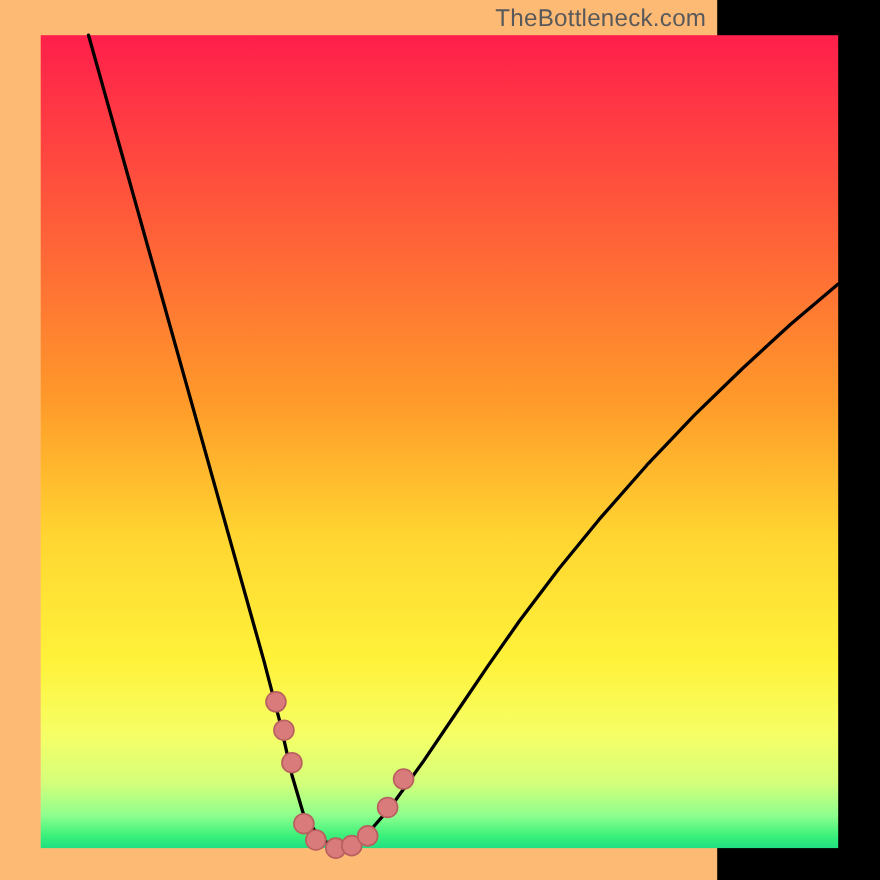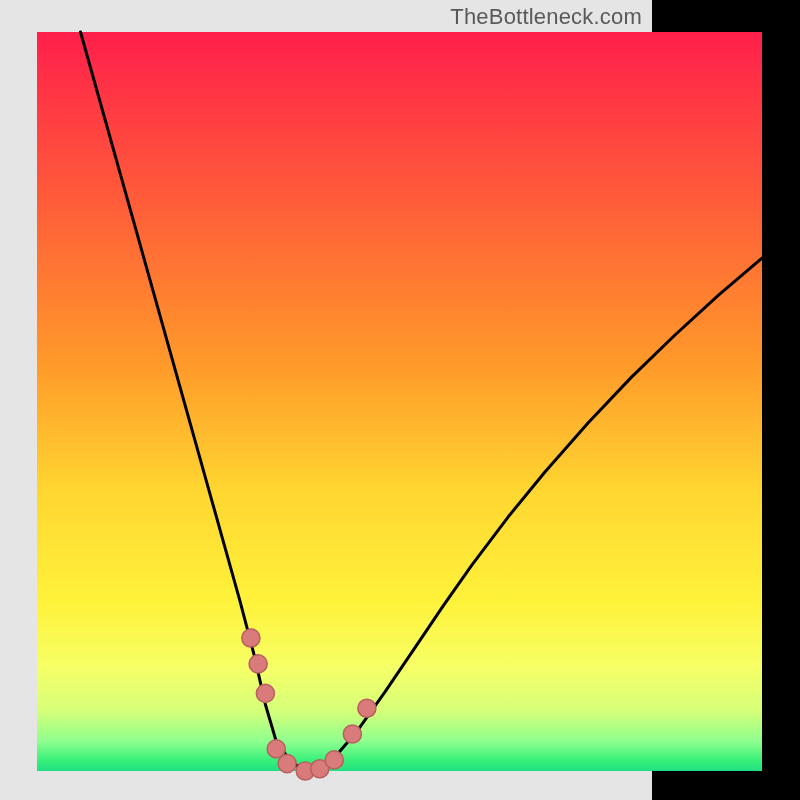--- a/index.html
+++ b/index.html
@@ -14,7 +14,7 @@
     position: relative;
     width: 652px;
     height: 800px;
-    background: #e5e5e5;
+    background: #fdba74;
   }
   .watermark {
     position: absolute;

